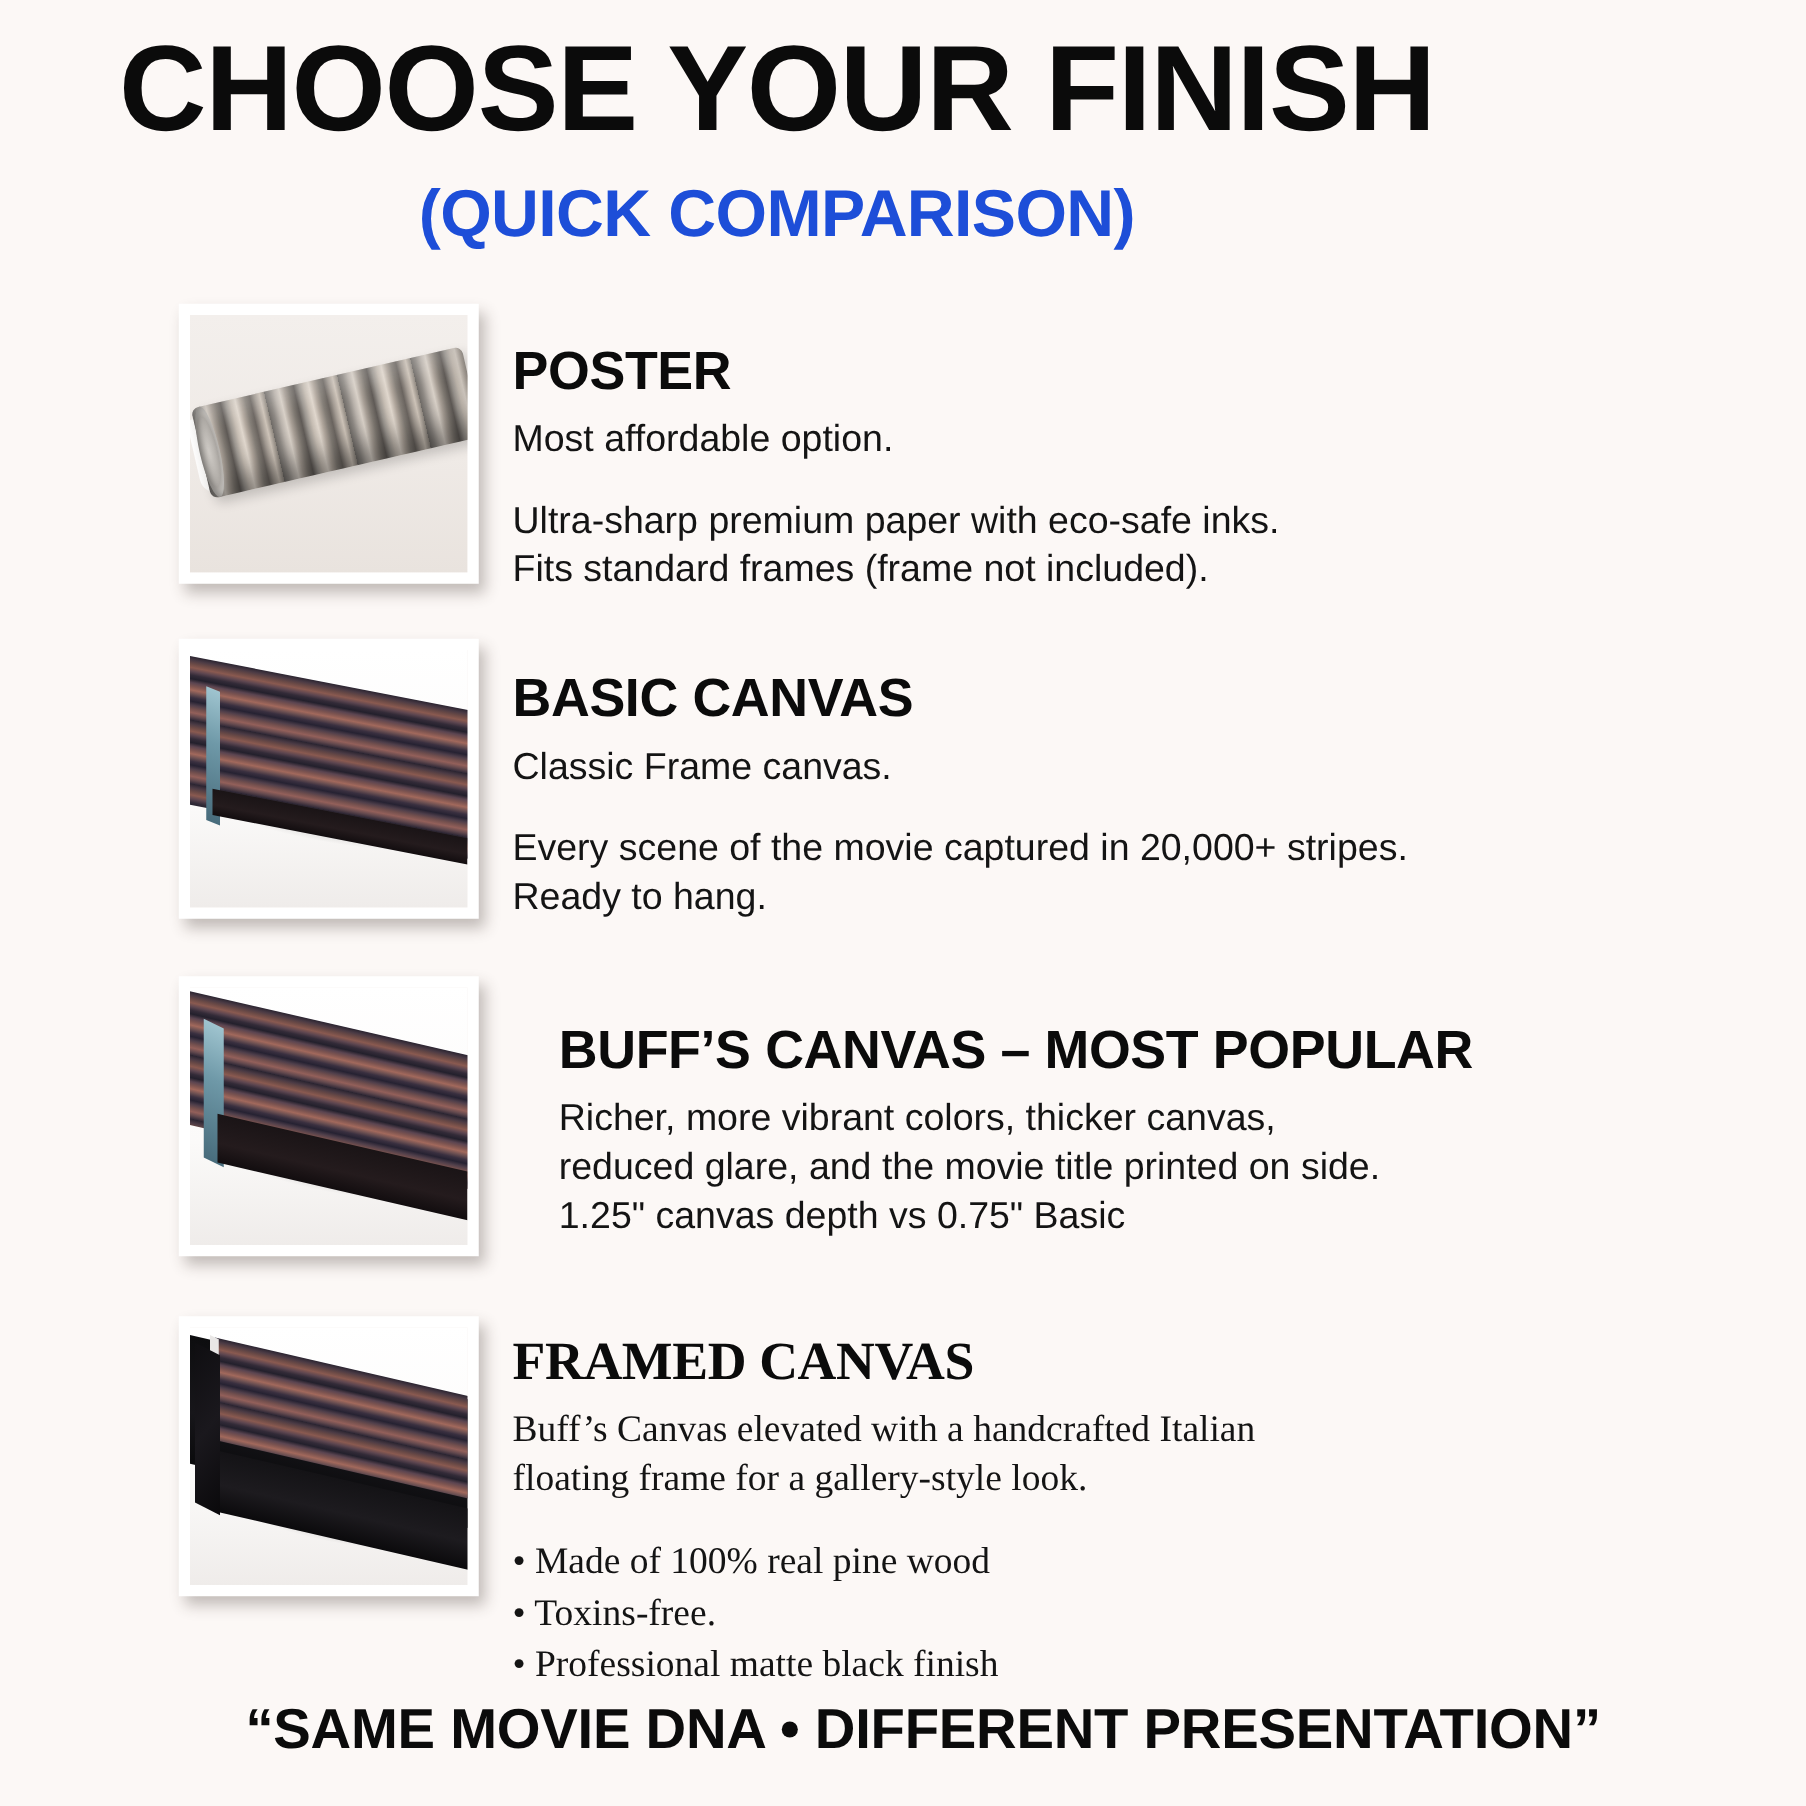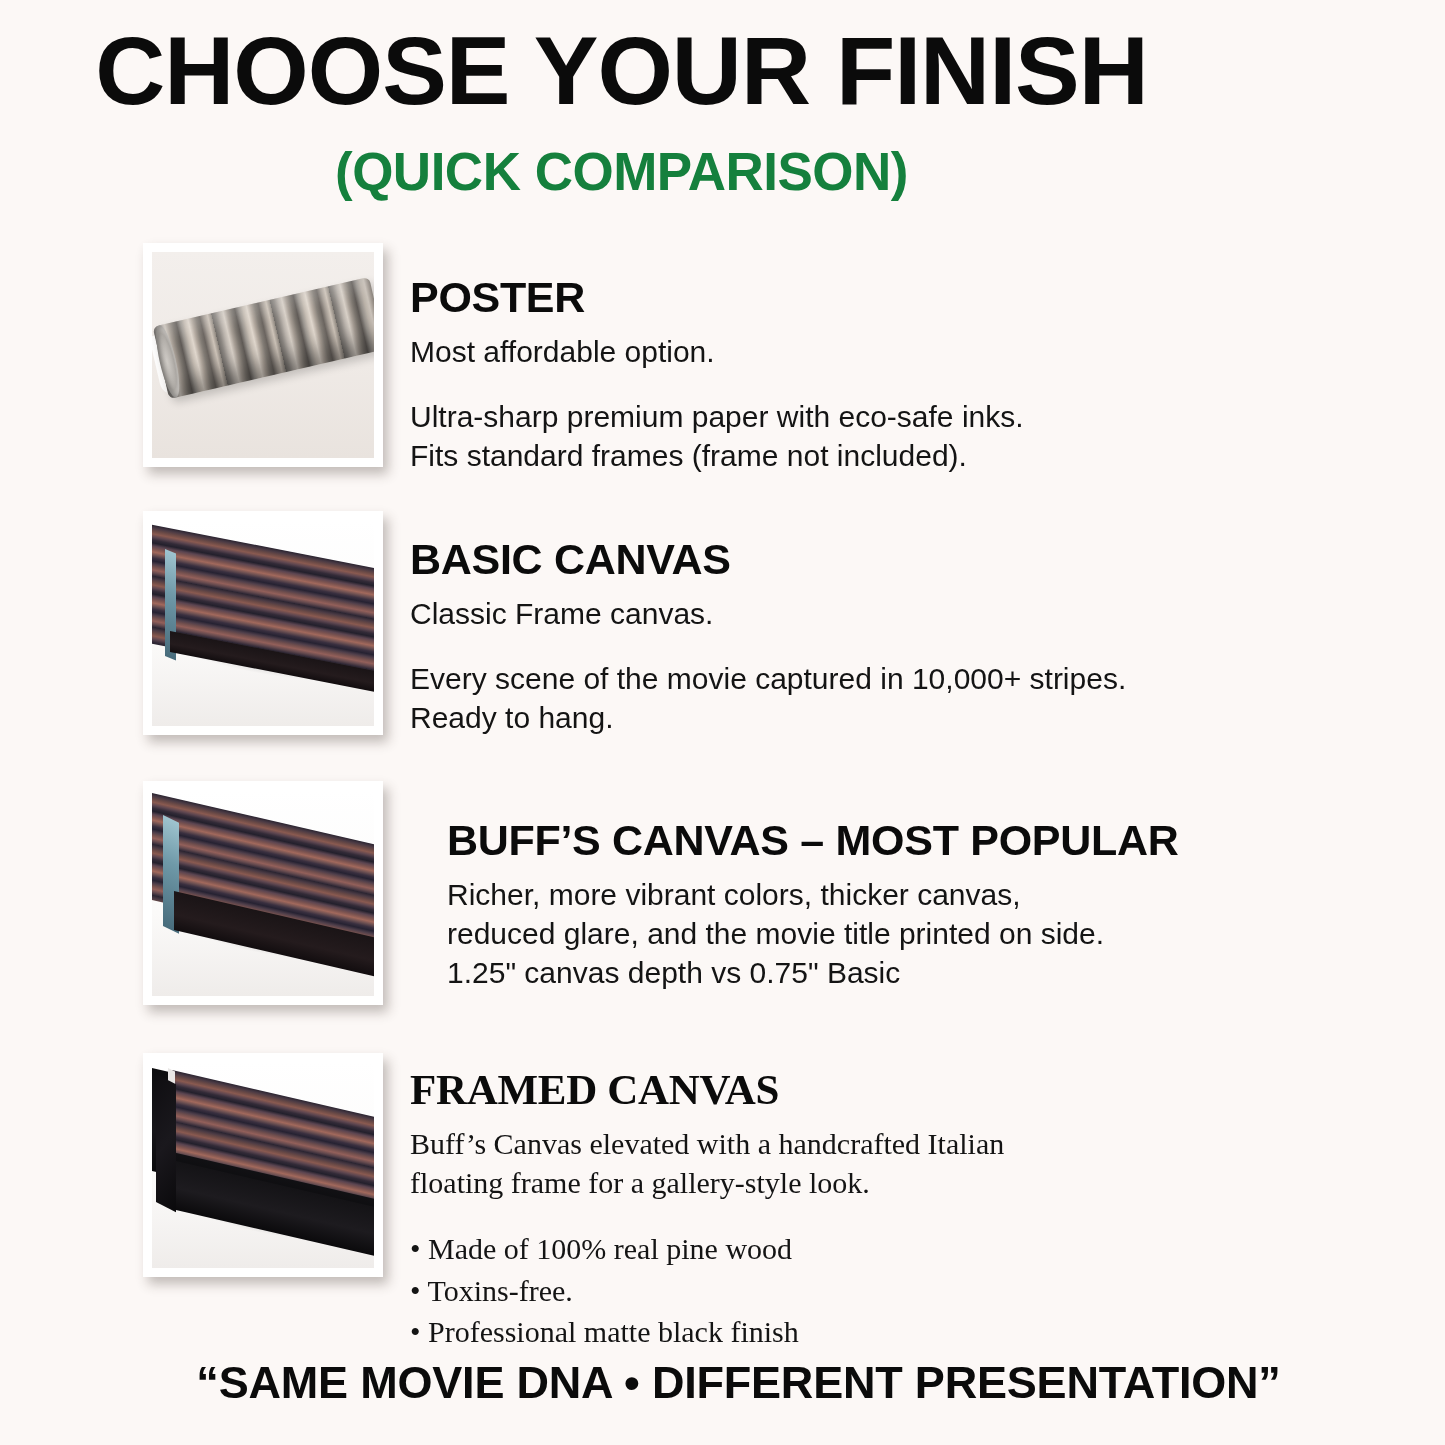--- a/index.html
+++ b/index.html
@@ -20,7 +20,7 @@
   }
   .subtitle{
     font-size:53px;font-weight:700;letter-spacing:-0.5px;line-height:1.0;
-    color:#15803d;margin:26px 0 0 0;white-space:nowrap;
+    color:#1d4ed8;margin:26px 0 0 0;white-space:nowrap;
   }
 
   

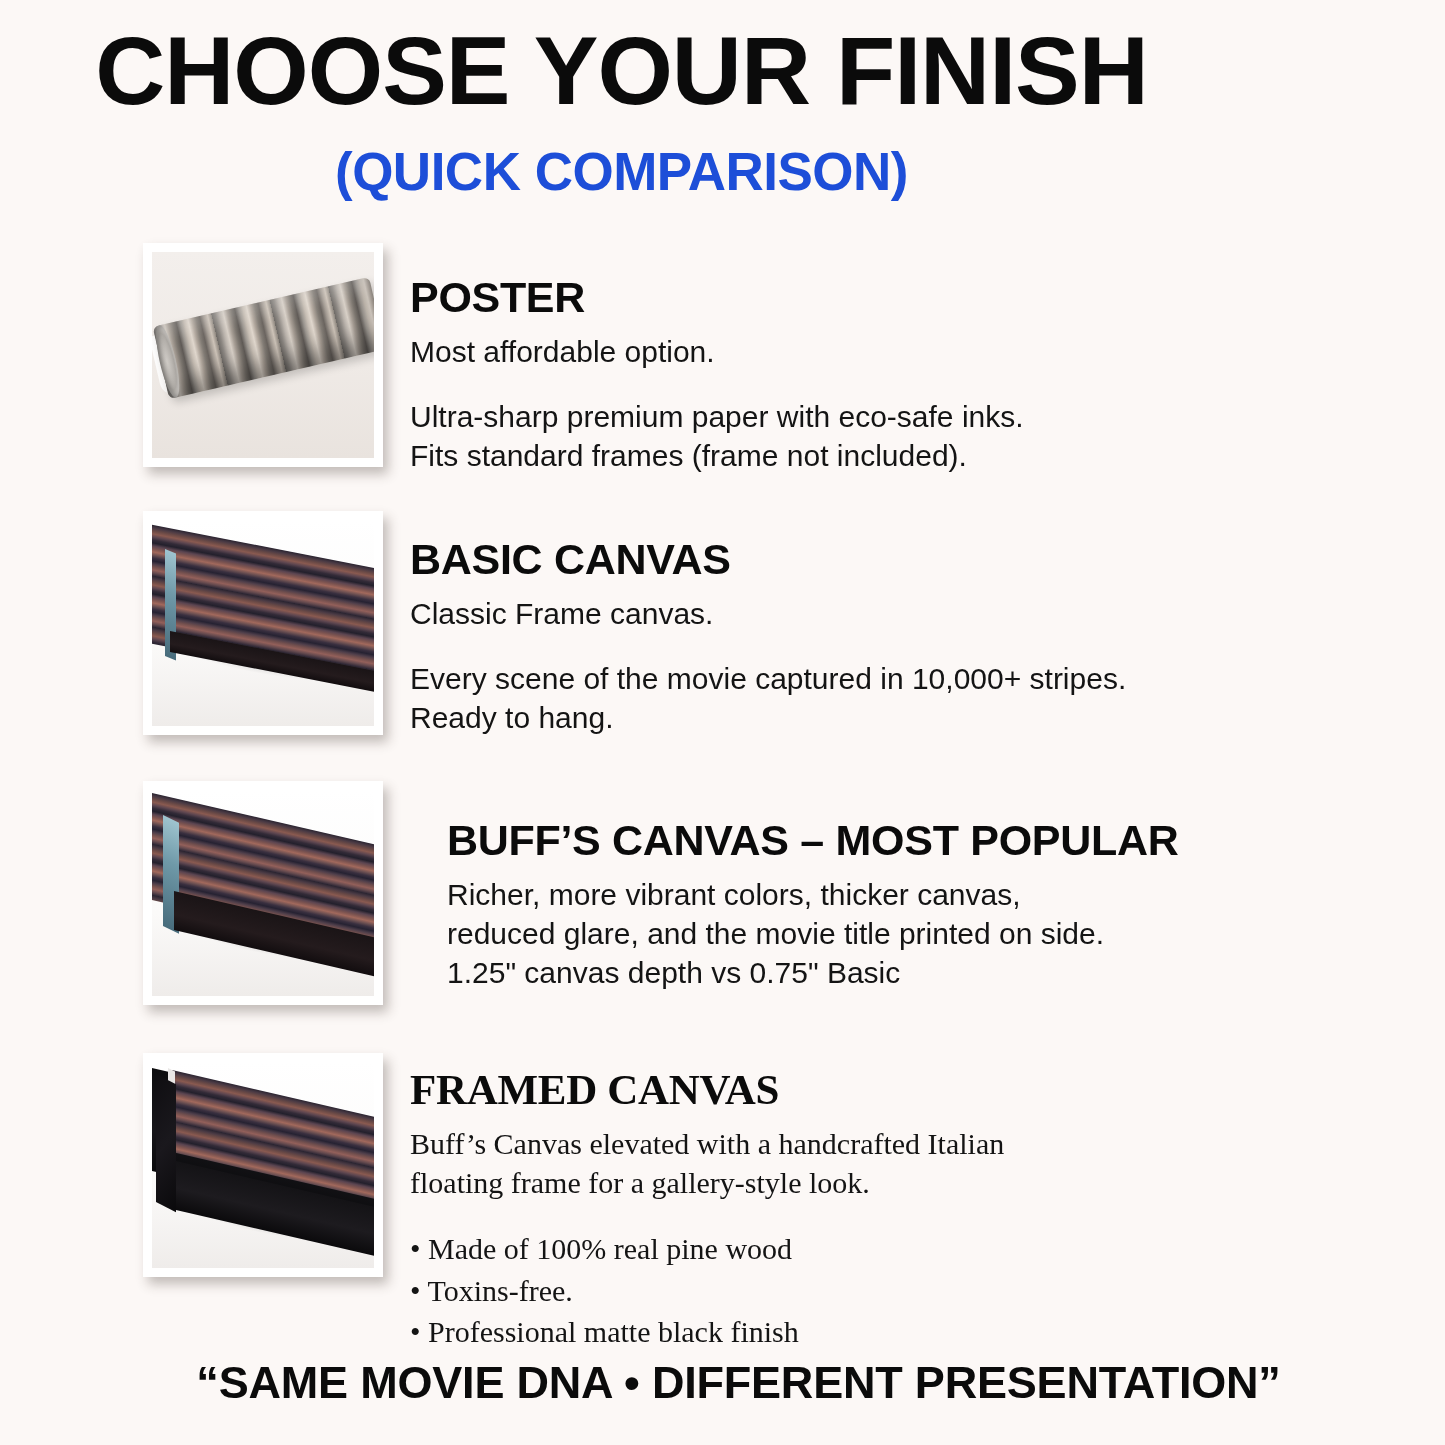--- a/index.html
+++ b/index.html
@@ -236,7 +236,7 @@
         <div class="gap-sm"></div>
         <p class="sec-line">Classic Frame canvas.</p>
         <div class="gap-md"></div>
-        <p class="sec-line">Every scene of the movie captured in 10,000+ stripes.</p>
+        <p class="sec-line">Every scene of the movie captured in 20,000+ stripes.</p>
         <p class="sec-line">Ready to hang.</p>
       </div>
     </div>

